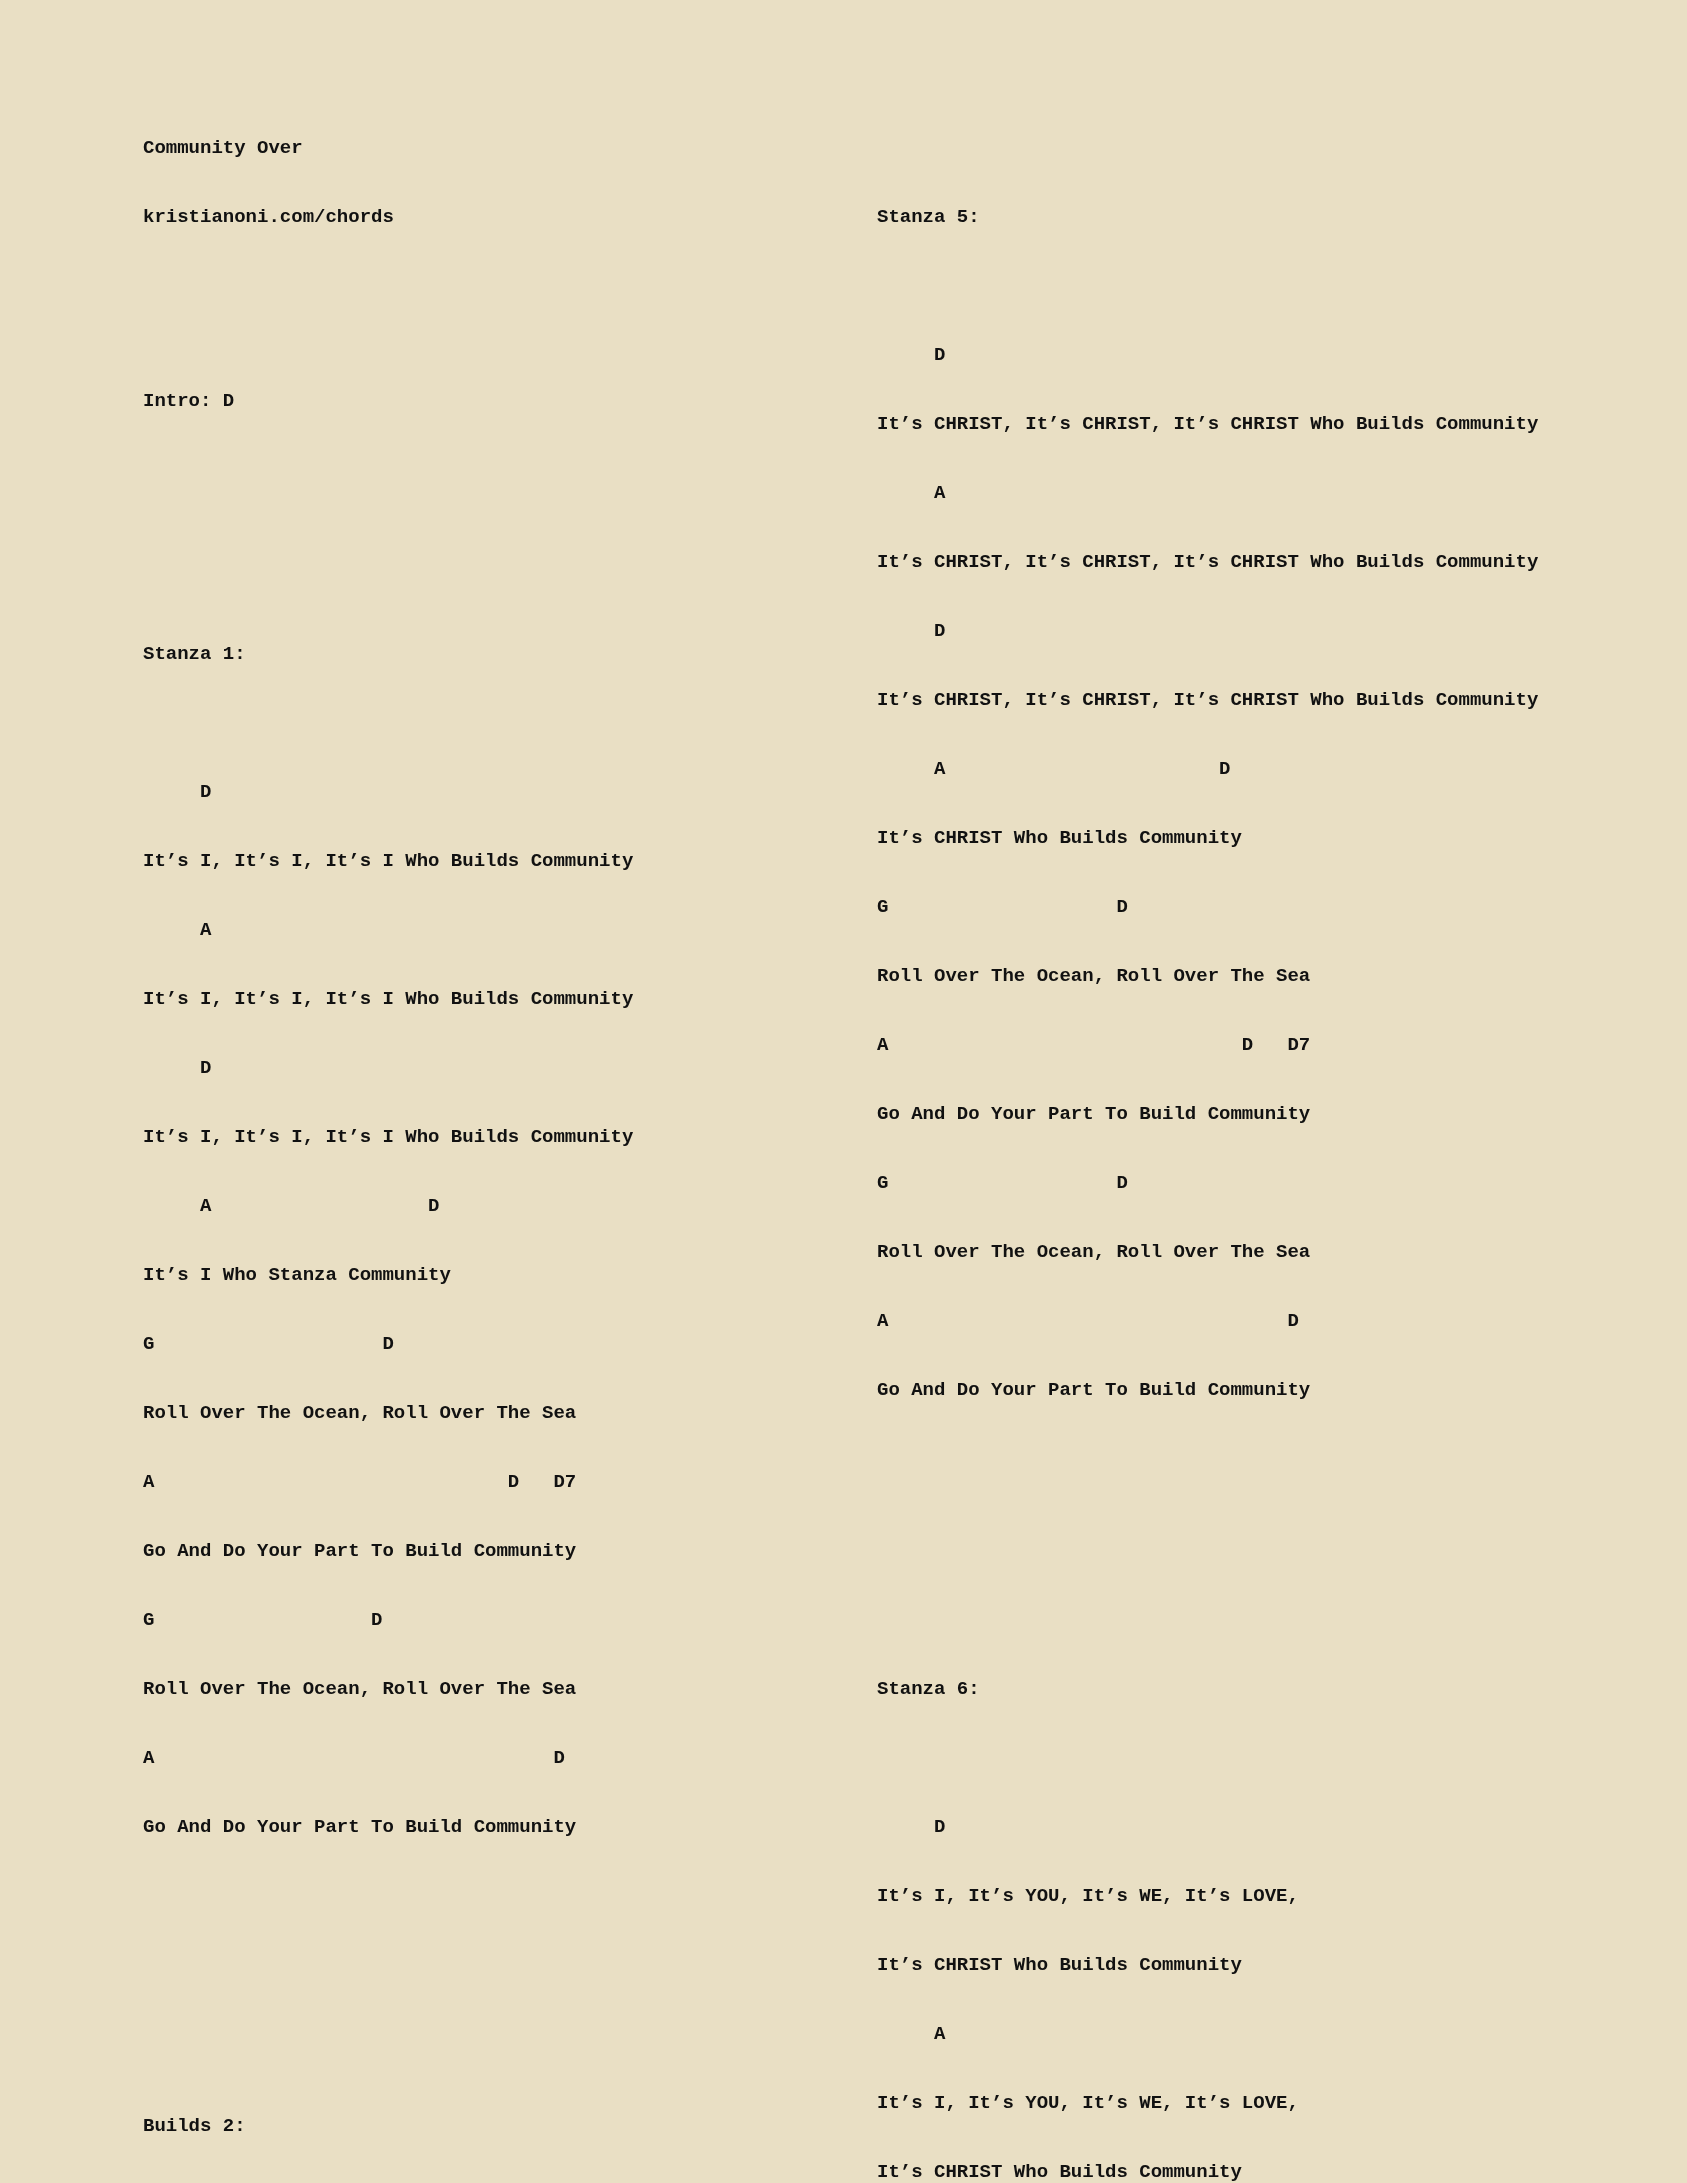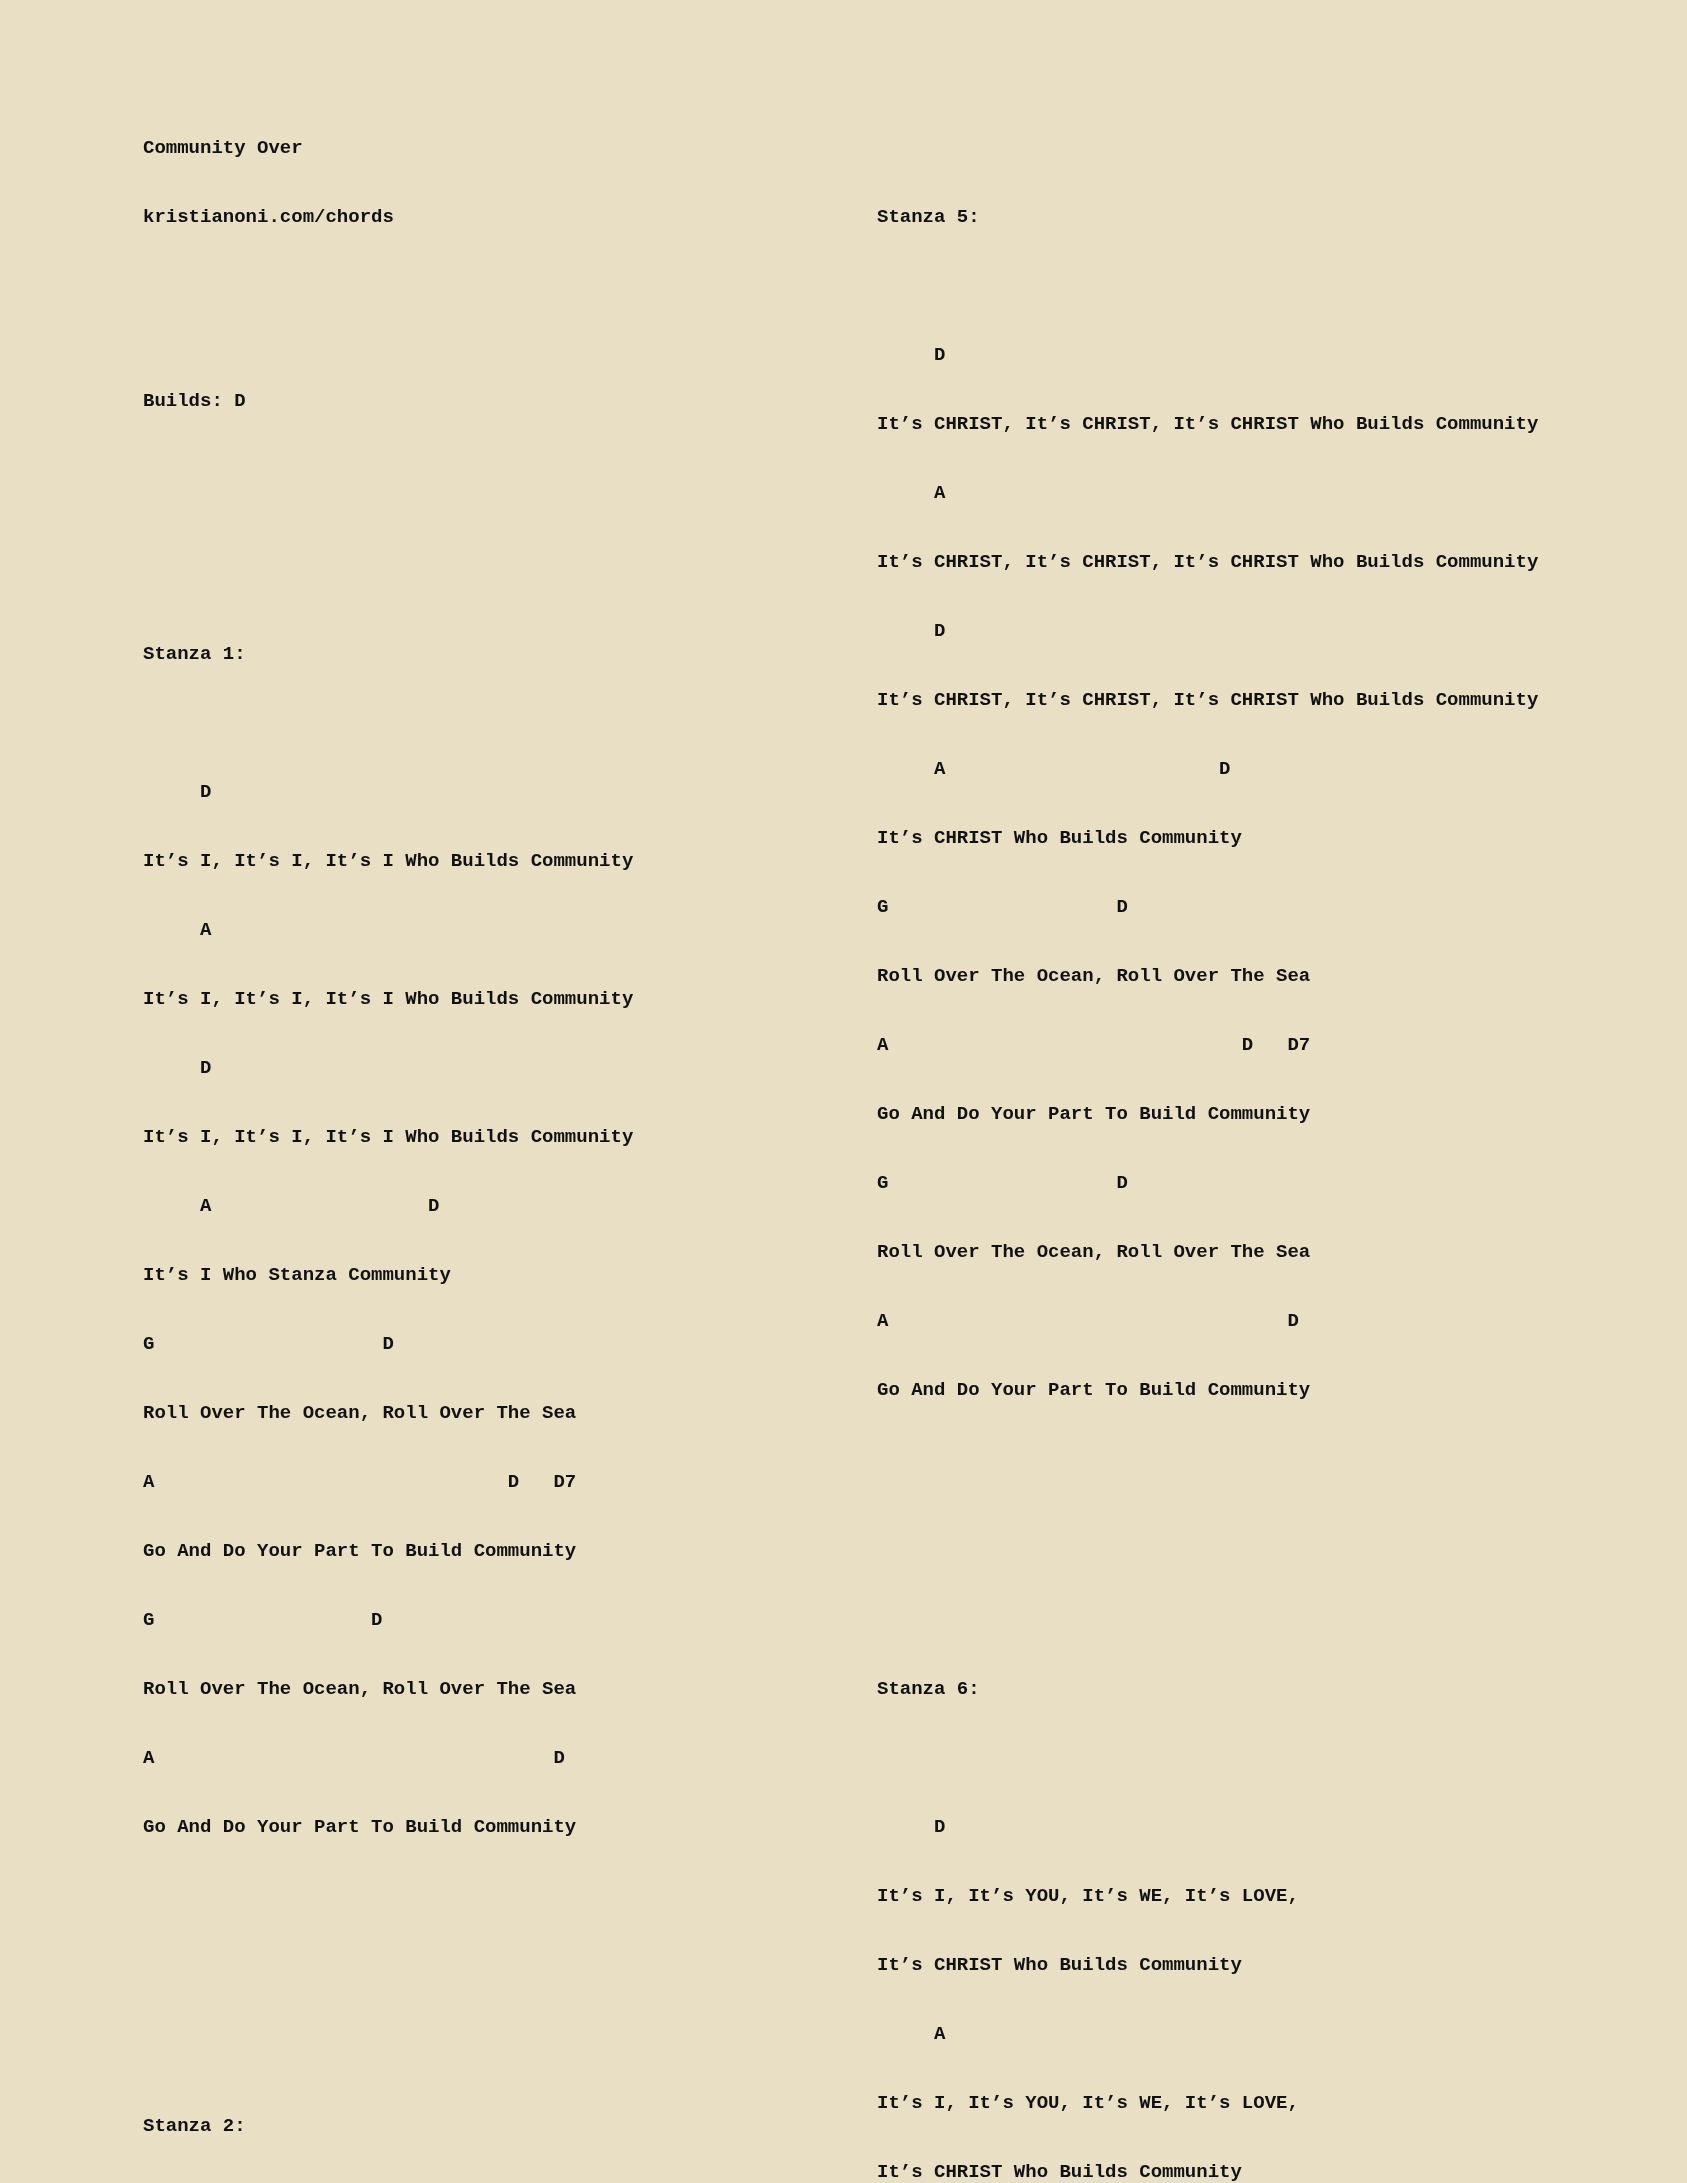--- a/index.html
+++ b/index.html
@@ -40,7 +40,7 @@
   <span class="line">Community Over</span>
   <span class="line">kristianoni.com/chords</span>
   <span class="gap3" style="display:block"></span>
-  <span class="line">Builds: D</span>
+  <span class="line">Intro: D</span>
   <span class="gap2" style="display:block"></span>
 
   

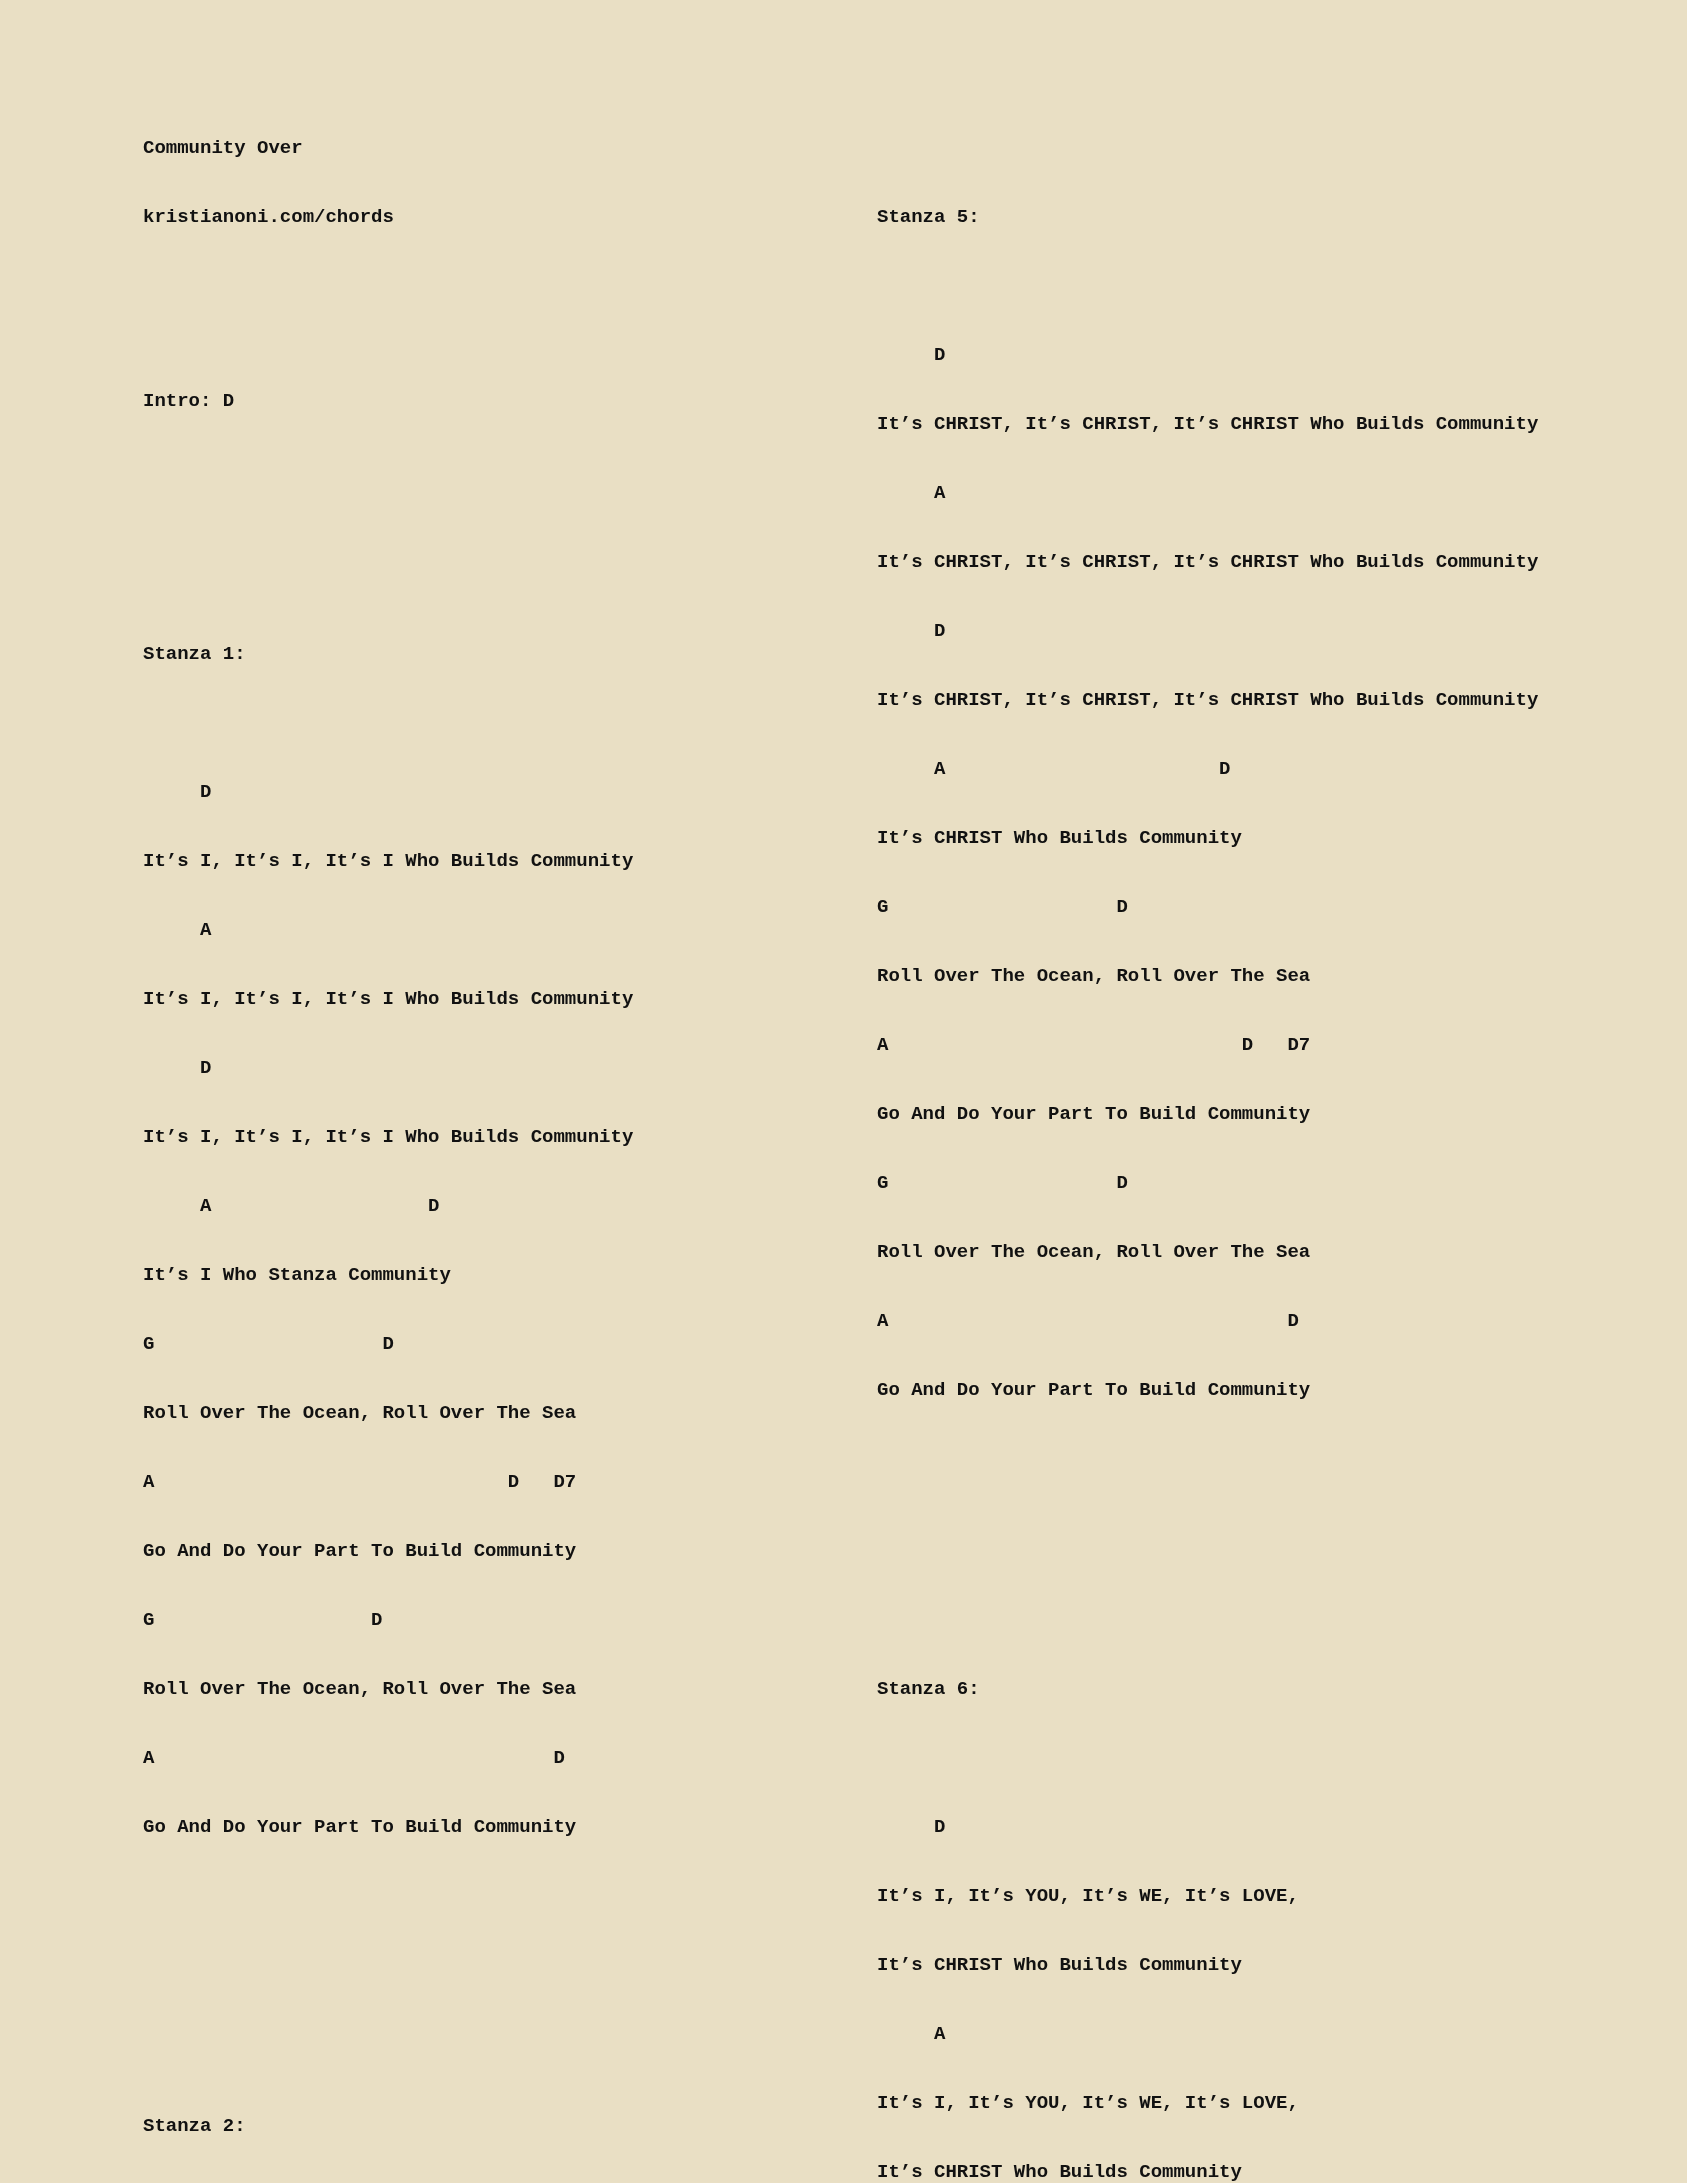--- a/index.html
+++ b/index.html
@@ -68,7 +68,7 @@
 
   
   <section>
-    <span class="line stanza-title">Stanza 2:</span>
+    <span class="line stanza-title">Builds 2:</span>
     
     
     

